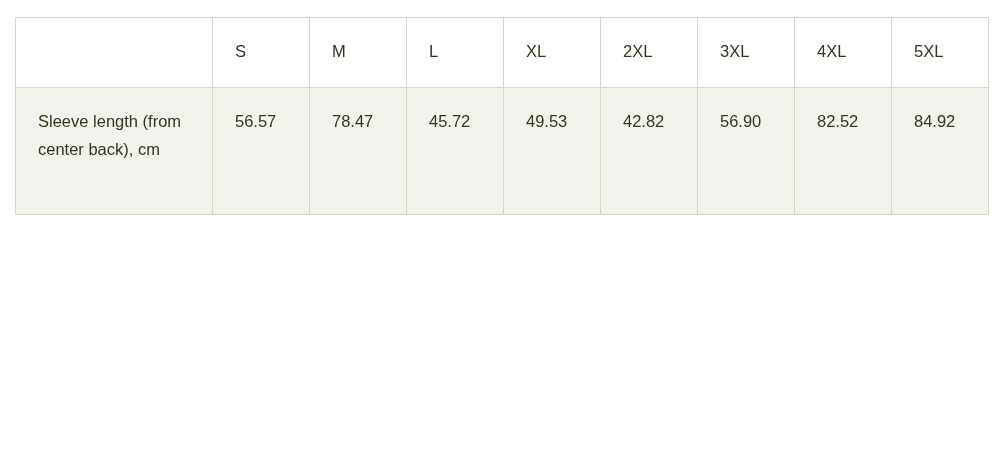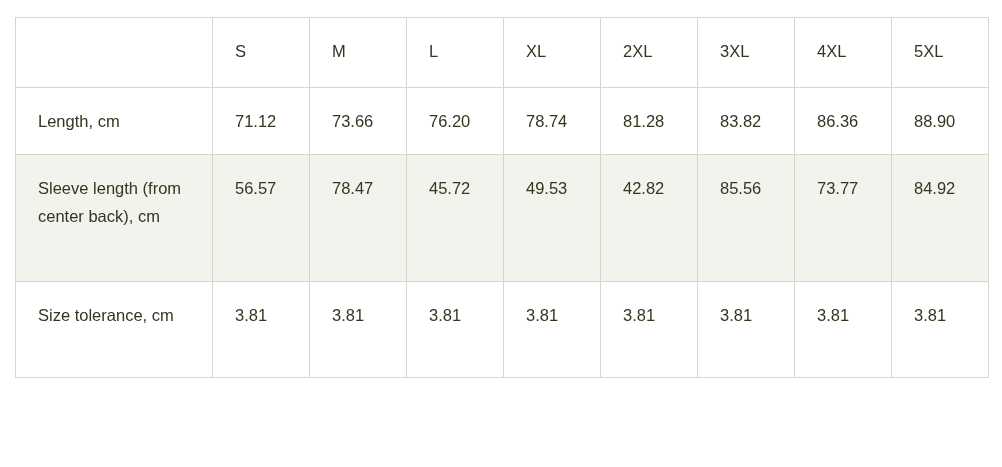--- a/index.html
+++ b/index.html
@@ -107,17 +107,6 @@
       <tbody>
 
 
-        <tr class="row-plain r-length">
-          <td class="label-cell">Length, cm</td>
-          <td class="value-cell">71.12</td>
-          <td class="value-cell">73.66</td>
-          <td class="value-cell">76.20</td>
-          <td class="value-cell">78.74</td>
-          <td class="value-cell">81.28</td>
-          <td class="value-cell">83.82</td>
-          <td class="value-cell">86.36</td>
-          <td class="value-cell">88.90</td>
-        </tr>
 
         <tr class="row-shaded r-sleeve">
           <td class="label-cell">Sleeve length (from center back), cm</td>

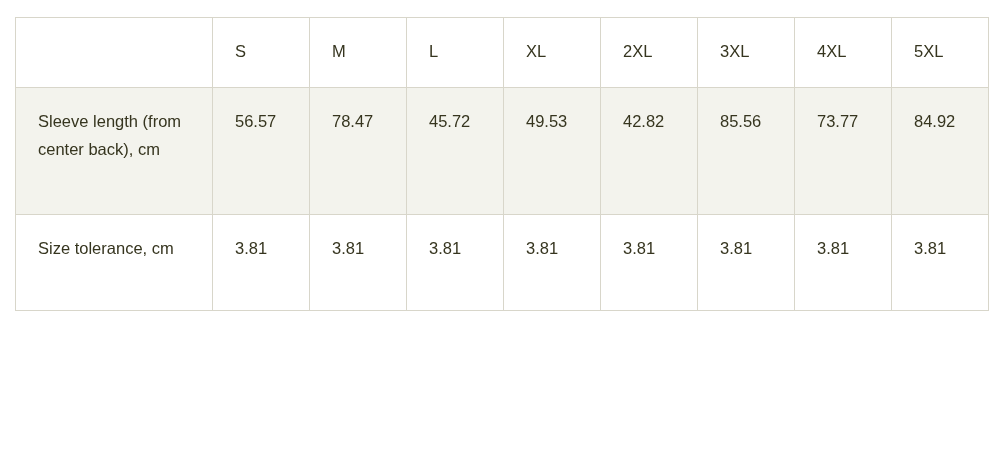--- a/index.html
+++ b/index.html
@@ -115,7 +115,7 @@
           <td class="value-cell">45.72</td>
           <td class="value-cell">49.53</td>
           <td class="value-cell">42.82</td>
-          <td class="value-cell">85.56</td>
+          <td class="value-cell">56.90</td>
           <td class="value-cell">73.77</td>
           <td class="value-cell">84.92</td>
         </tr>

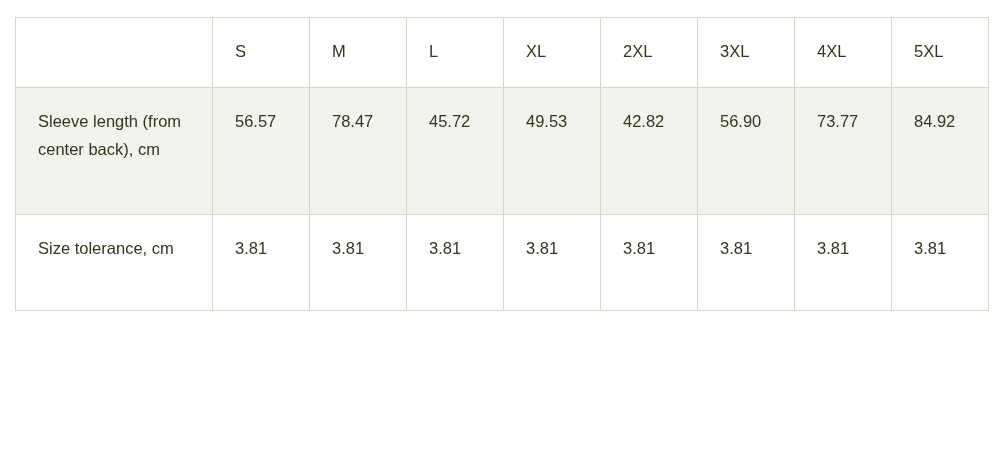--- a/index.html
+++ b/index.html
@@ -116,7 +116,7 @@
           <td class="value-cell">49.53</td>
           <td class="value-cell">42.82</td>
           <td class="value-cell">56.90</td>
-          <td class="value-cell">73.77</td>
+          <td class="value-cell">82.52</td>
           <td class="value-cell">84.92</td>
         </tr>
 

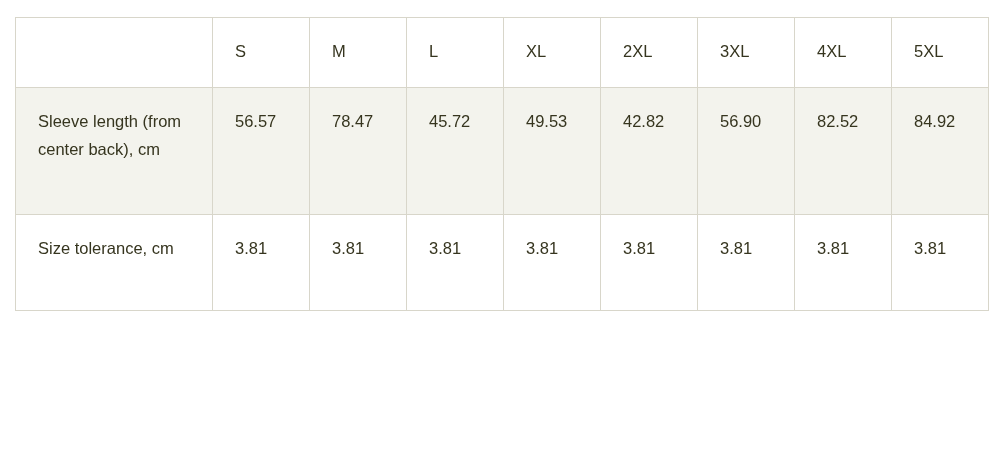--- a/index.html
+++ b/index.html
@@ -120,17 +120,6 @@
           <td class="value-cell">84.92</td>
         </tr>
 
-        <tr class="row-plain r-tolerance">
-          <td class="label-cell">Size tolerance, cm</td>
-          <td class="value-cell">3.81</td>
-          <td class="value-cell">3.81</td>
-          <td class="value-cell">3.81</td>
-          <td class="value-cell">3.81</td>
-          <td class="value-cell">3.81</td>
-          <td class="value-cell">3.81</td>
-          <td class="value-cell">3.81</td>
-          <td class="value-cell">3.81</td>
-        </tr>
 
       </tbody>
     </table>

